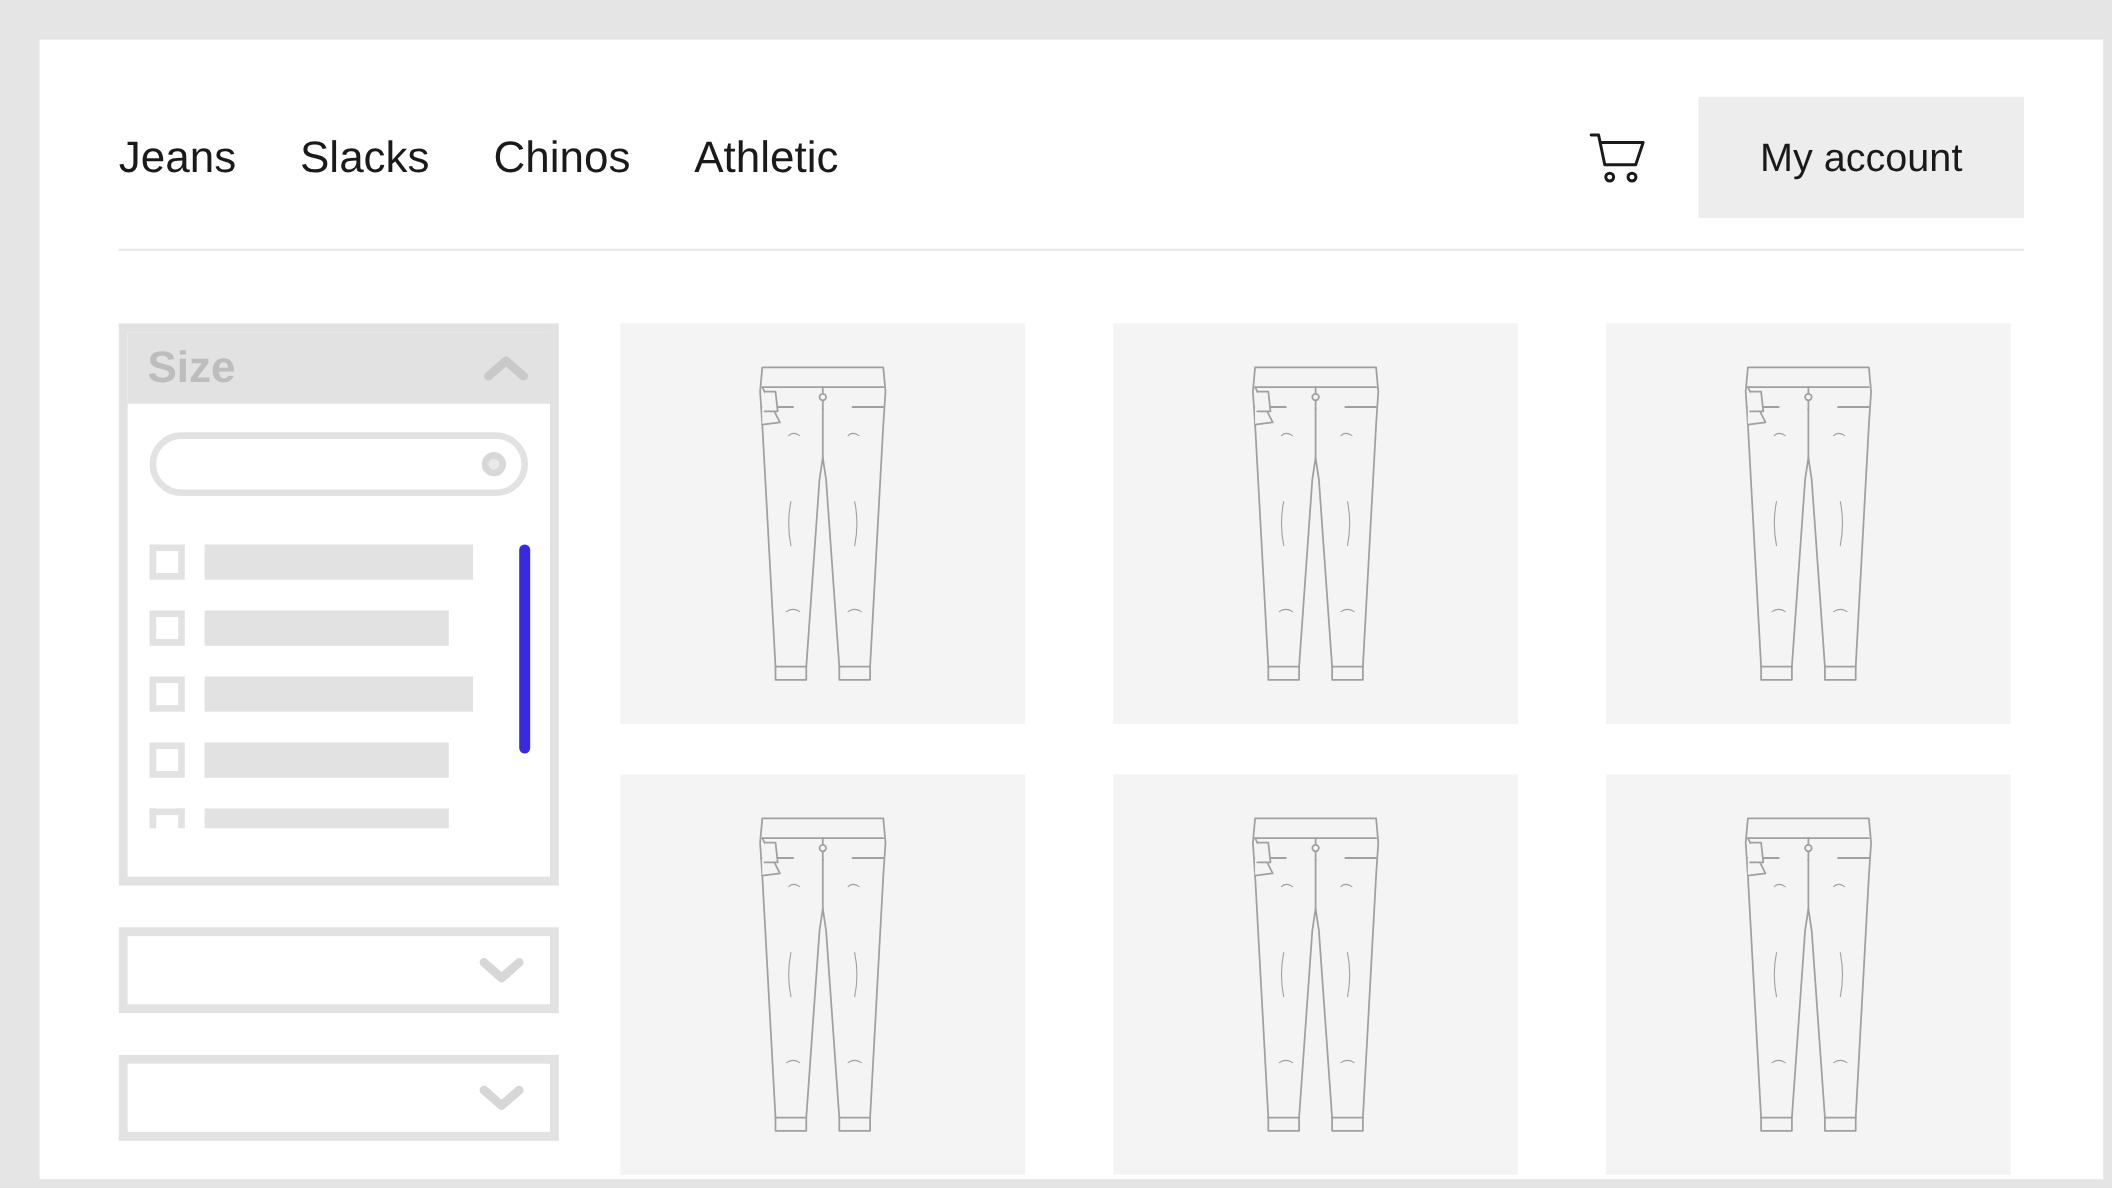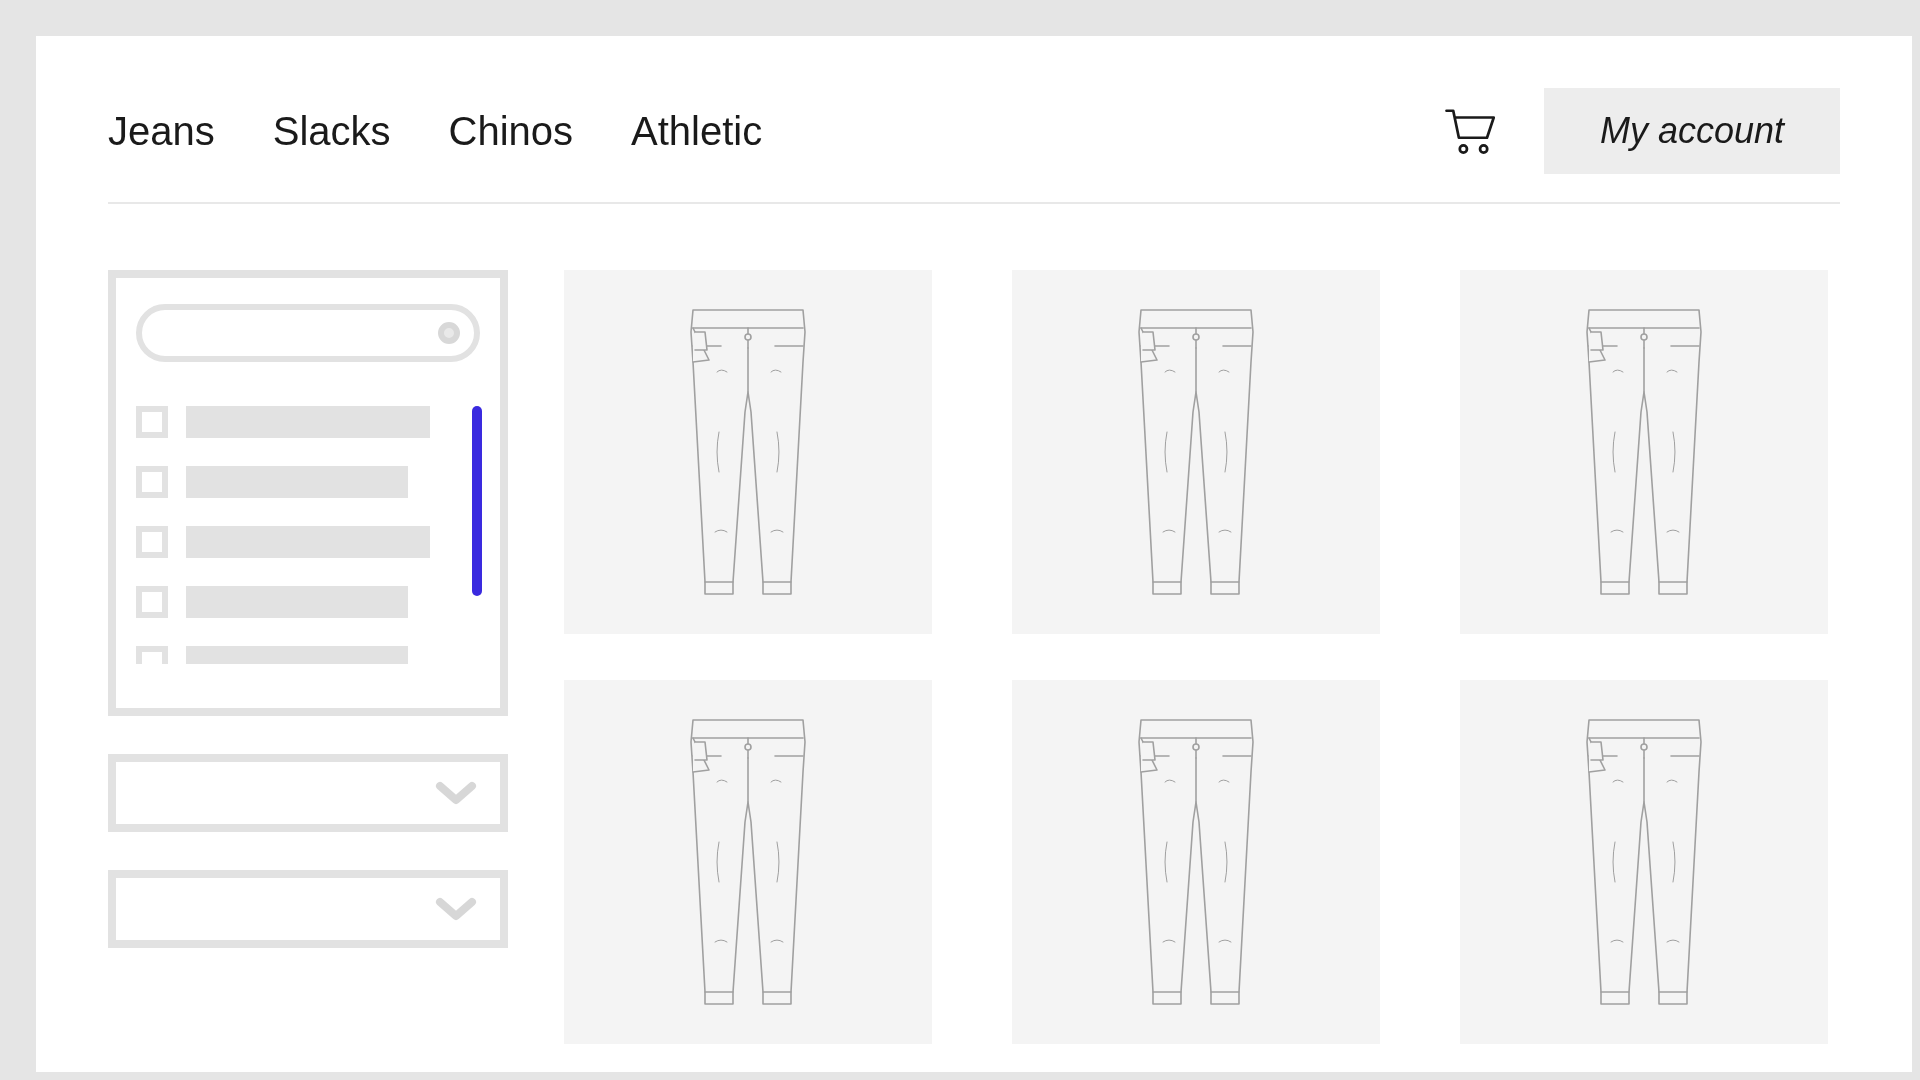--- a/index.html
+++ b/index.html
@@ -51,9 +51,8 @@
     border: none;
     font-size: 36px;
     color: #1a1a1a;
-    padding: 22px 56px;
-    cursor: pointer;
-    font-style: italic;
+    padding: 34px 56px;
+    cursor: pointer;
   }
   .main {
     display: flex;

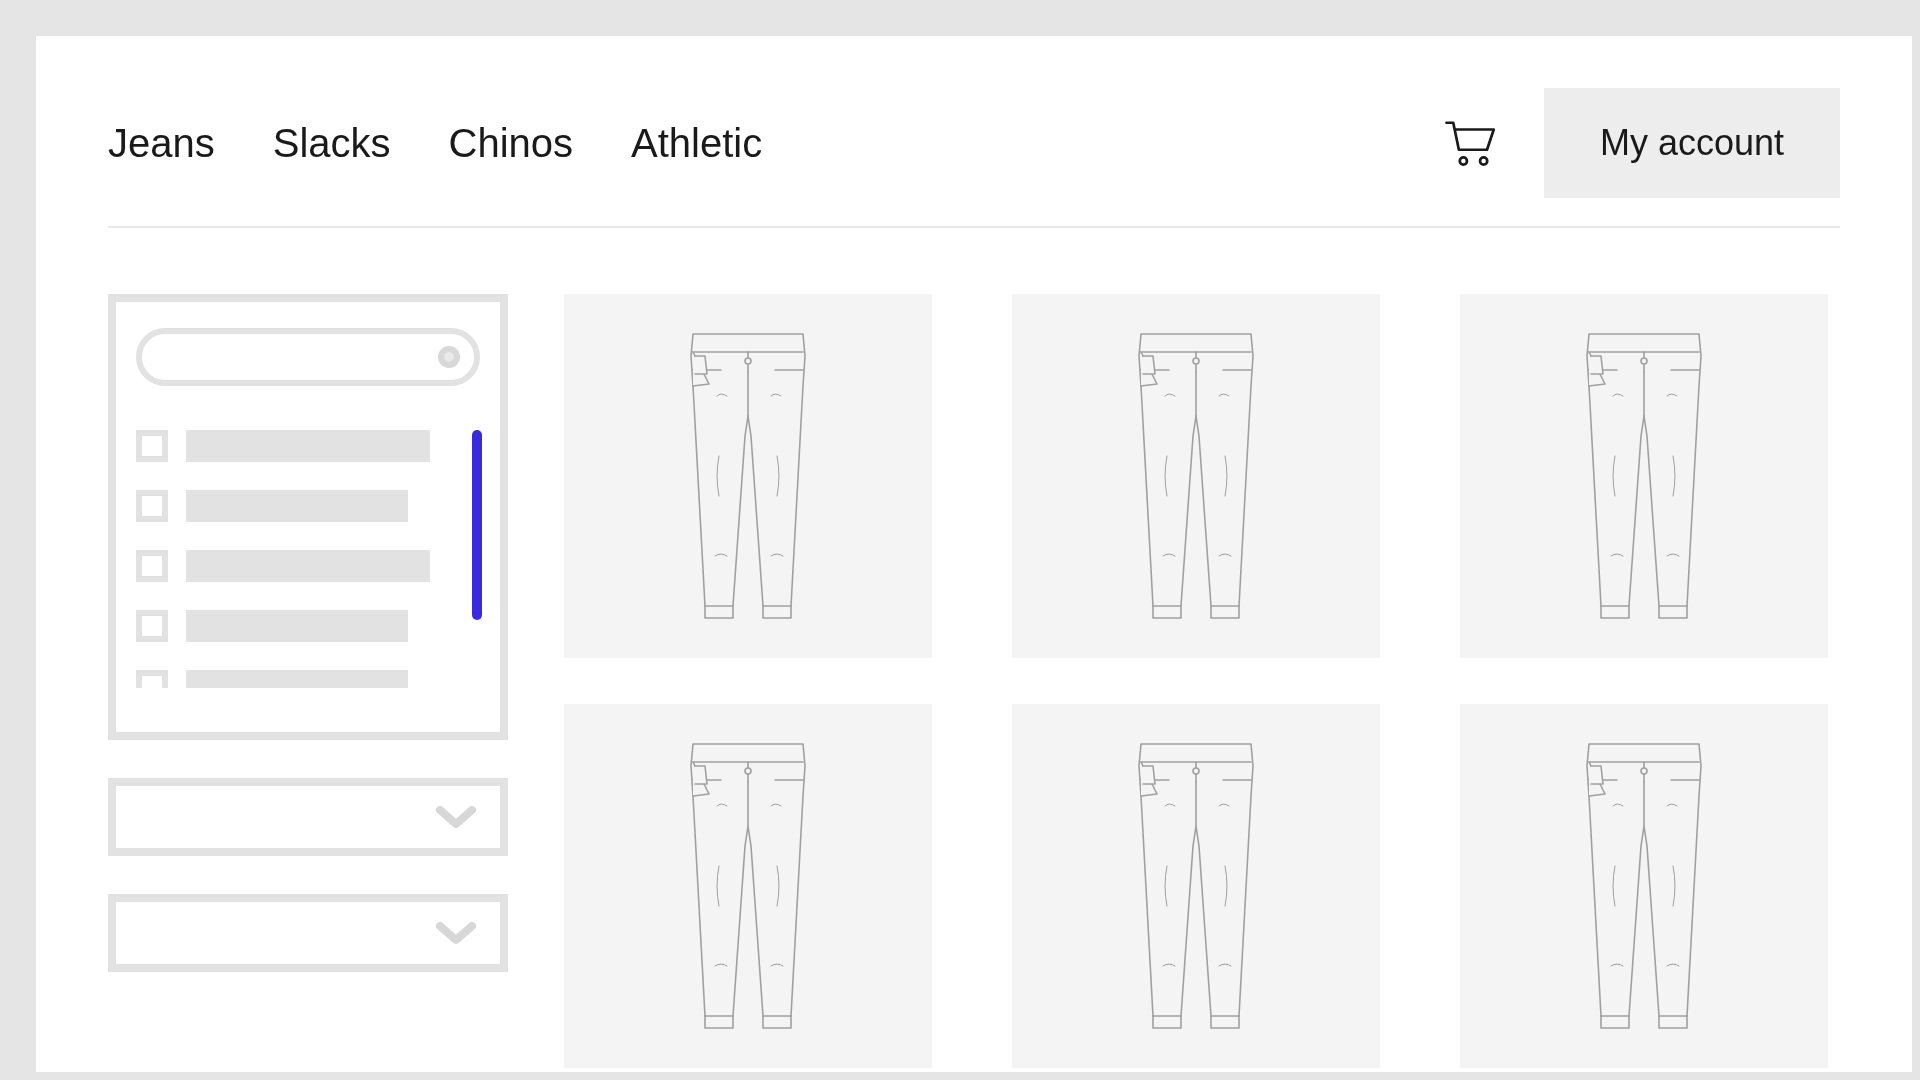--- a/index.html
+++ b/index.html
@@ -190,6 +190,14 @@
     <aside class="sidebar">
 
       <div class="filter-panel">
+        <div class="filter-header">
+          <span class="filter-title">Size</span>
+          <span class="chev">
+            <svg viewBox="0 0 44 30" fill="none" stroke="#c9c9c9" stroke-width="8" stroke-linecap="round" stroke-linejoin="round">
+              <path d="M6 22 L22 8 L38 22"></path>
+            </svg>
+          </span>
+        </div>
         <div class="filter-body">
           <div class="search-pill">
             <span class="search-dot"></span>

